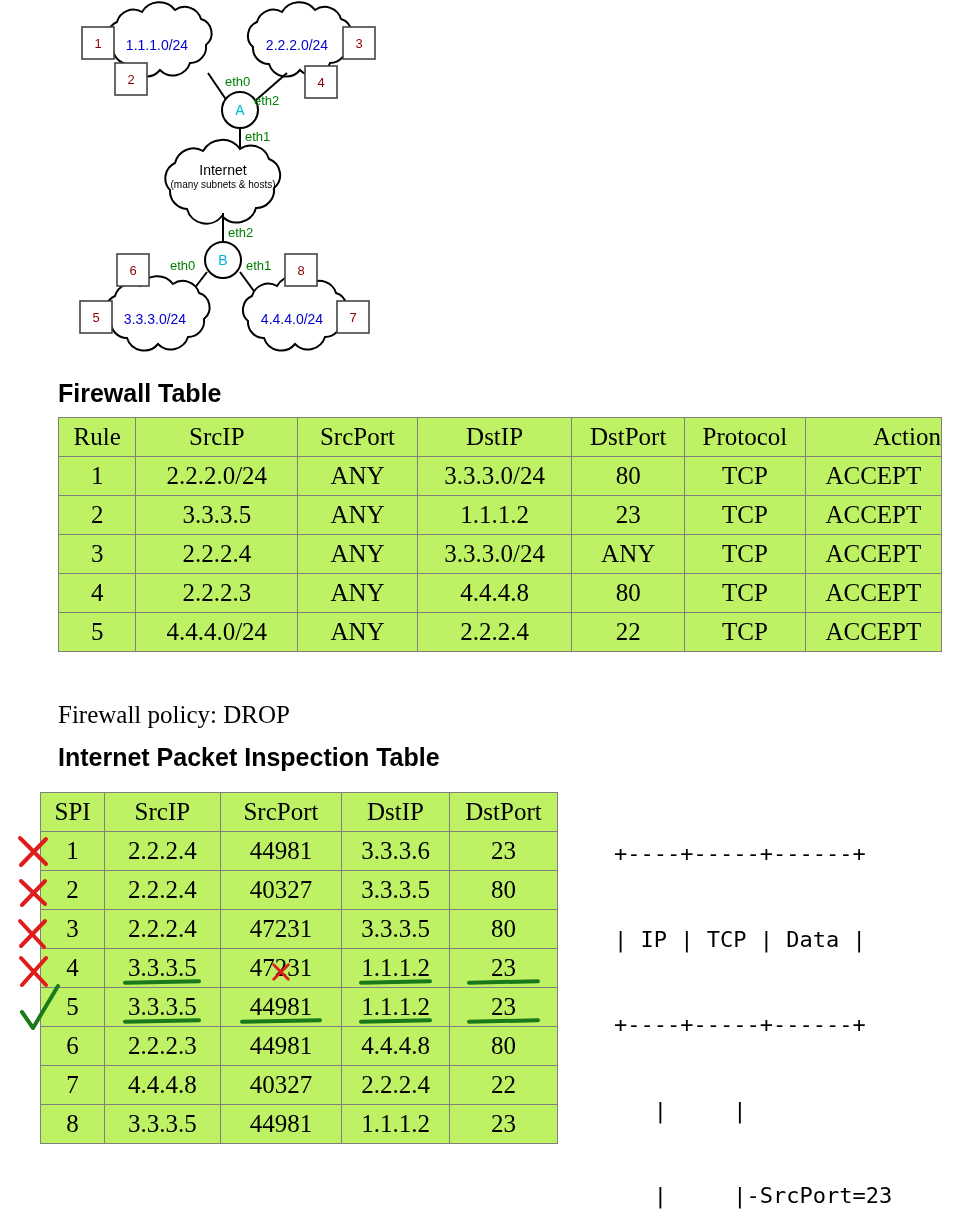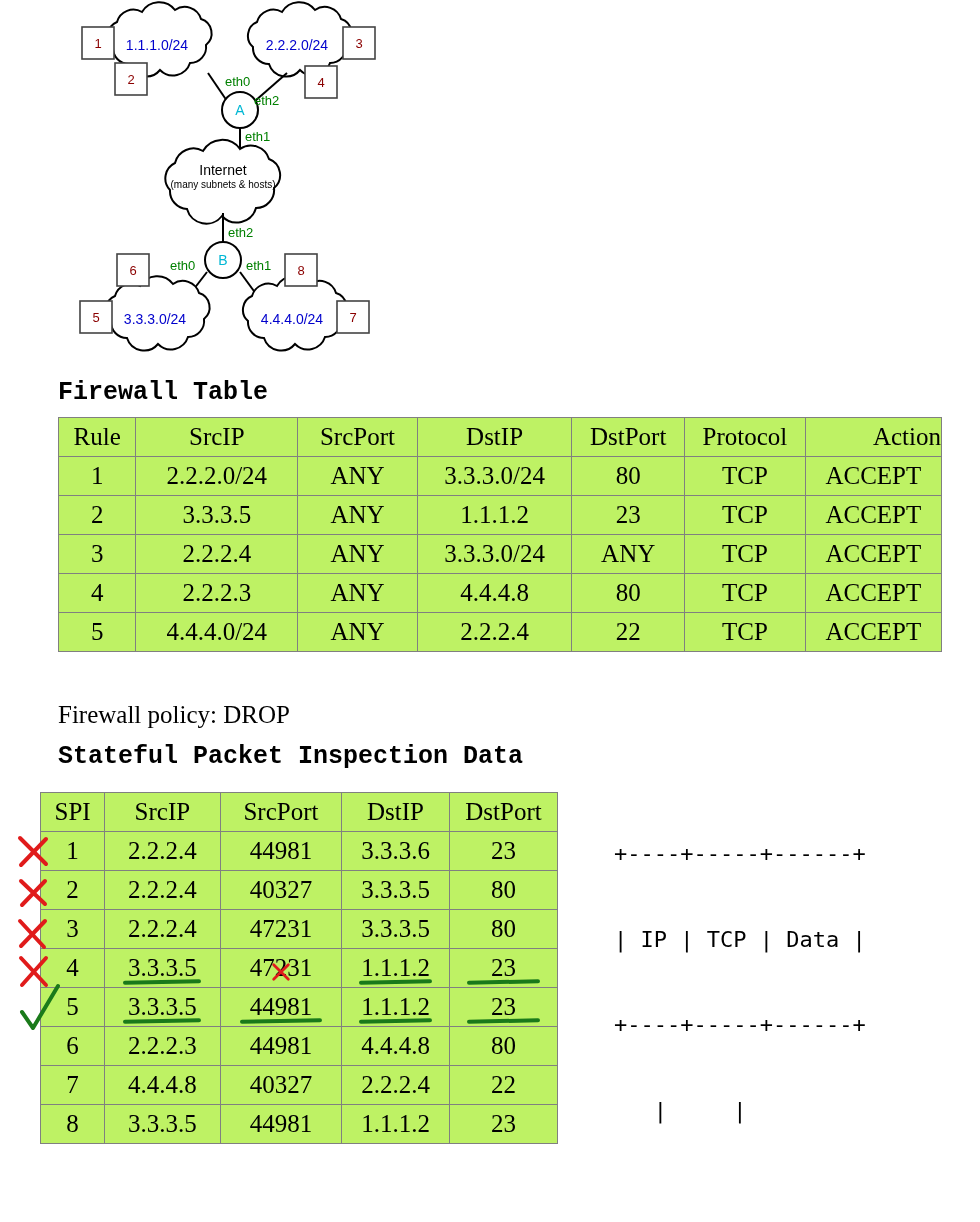--- a/index.html
+++ b/index.html
@@ -24,7 +24,7 @@
   }
   .section-heading {
     position: absolute;
-    font-family: Liberation Mono, monospace;
+    font-family: Liberation Sans, sans-serif;
     font-weight: bold;
     font-size: 25px;
     line-height: 28px;

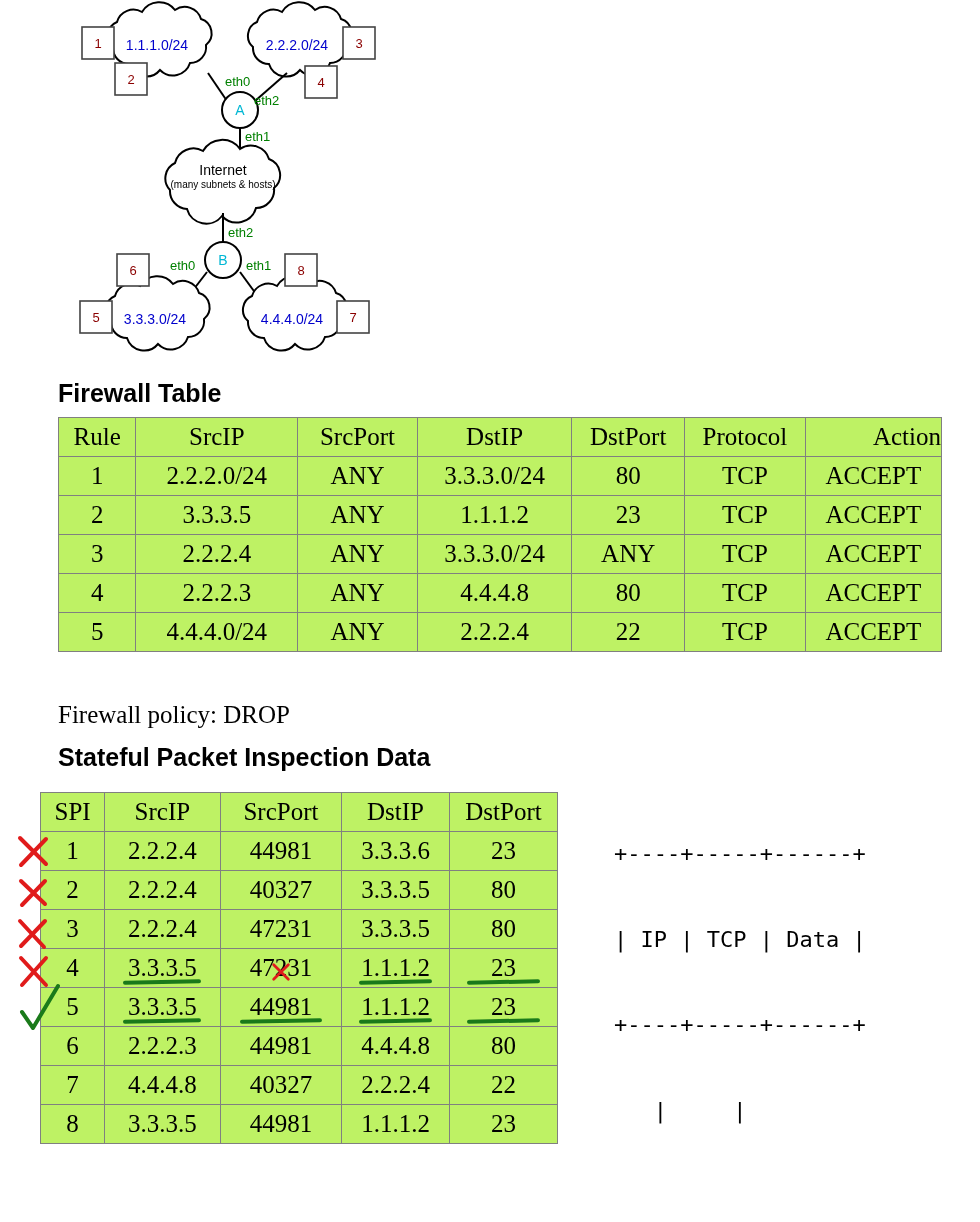--- a/index.html
+++ b/index.html
@@ -310,7 +310,7 @@
 
 <div id="default-policy">Firewall policy: DROP</div>
 
-<div class="section-heading" id="spi-heading">Stateful Packet Inspection Data</div>
+<div class="section-heading" id="spi-heading">Internet Packet Inspection Table</div>
 
 <table class="grid" id="spi-table">
   <thead>

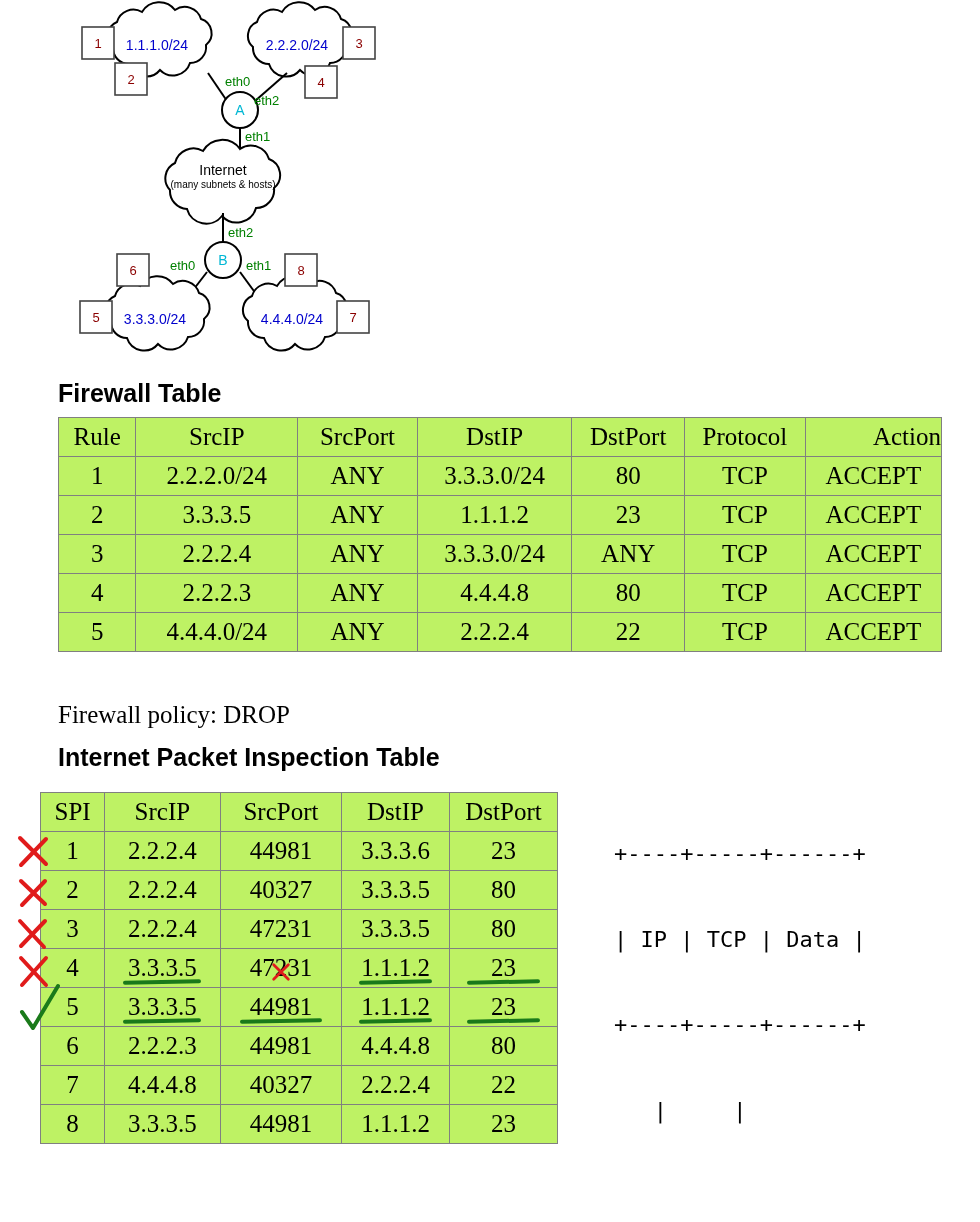--- a/index.html
+++ b/index.html
@@ -407,6 +407,7 @@
   <span class="pline">| IP | TCP | Data |</span>
   <span class="pline">+----+-----+------+</span>
   <span class="pline">   |     |</span>
+  <span class="pline">   |     |-SrcPort=23</span>
   
   
   

